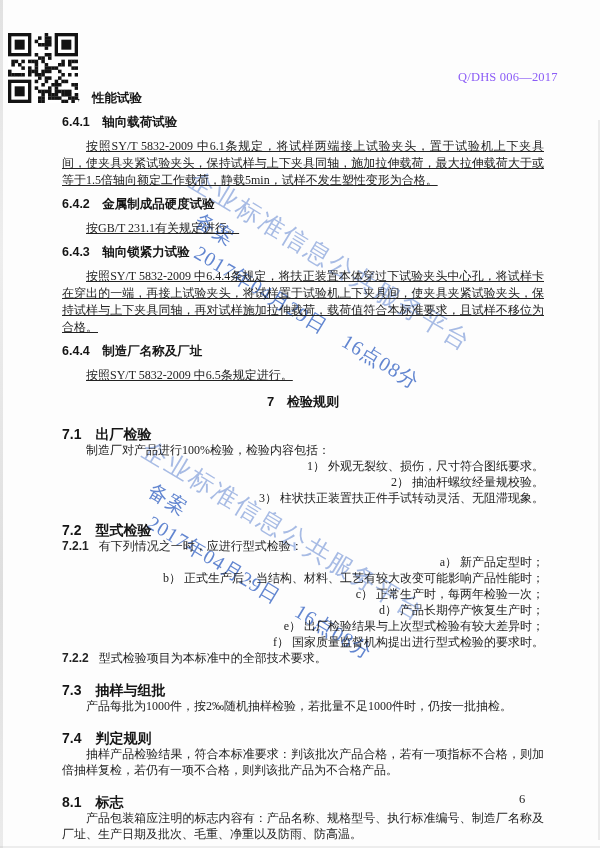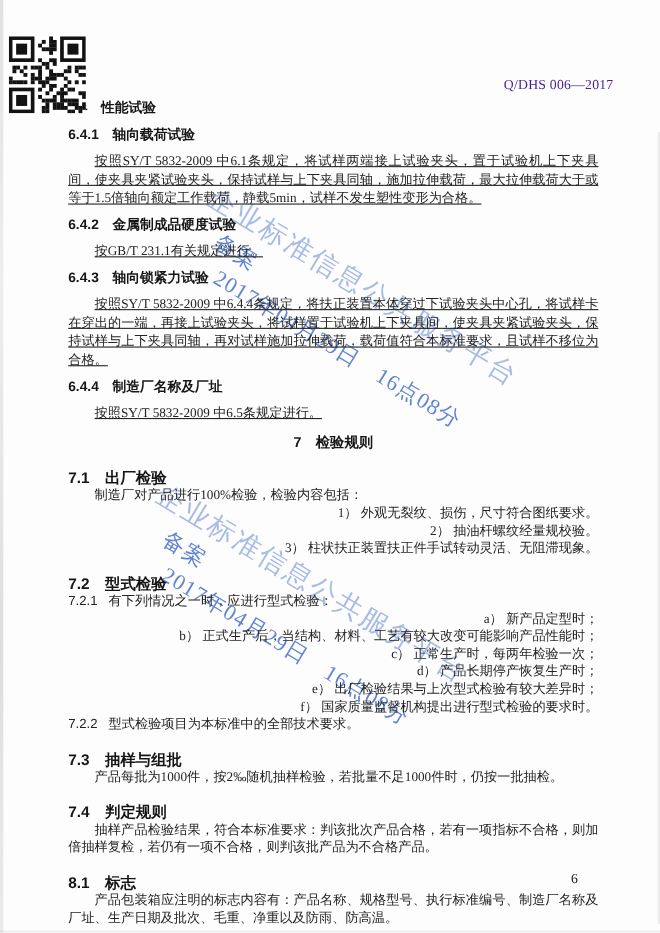--- a/index.html
+++ b/index.html
@@ -19,7 +19,7 @@
 
   
   .doc-number{position:absolute;top:70px;left:458px;width:90px;
-    font-size:12.5px;letter-spacing:.2px;white-space:nowrap;color:#4c1d95;}
+    font-size:12.5px;letter-spacing:.2px;white-space:nowrap;color:#8b5cf6;}
 
   
   .qr{position:absolute;left:8px;top:33px;width:70px;height:70px;background:#fff;z-index:5;}

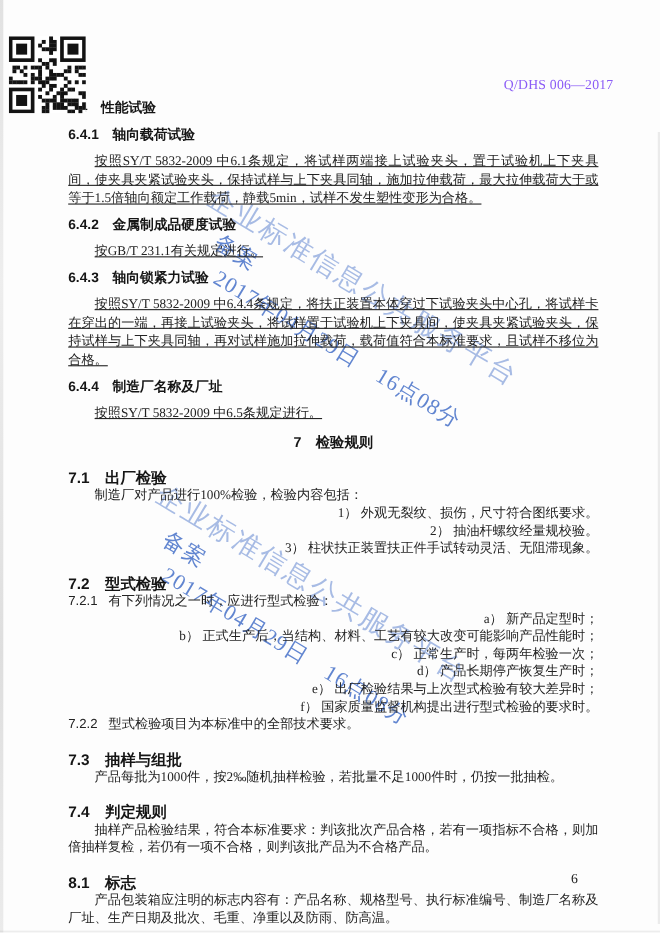--- a/index.html
+++ b/index.html
@@ -49,7 +49,7 @@
   .parat{text-indent:2em;line-height:16px;}
   .item{padding-left:26px;line-height:16px;text-align:right;}
   .clause{line-height:16px;}
-  .clause .num{font-family:"Liberation Sans","DejaVu Sans",sans-serif;font-weight:400;margin-right:10px;}
+  .clause .num{font-family:"Liberation Sans","DejaVu Sans",sans-serif;font-weight:700;margin-right:10px;}
   .m8{margin-top:10px;}
 
   

